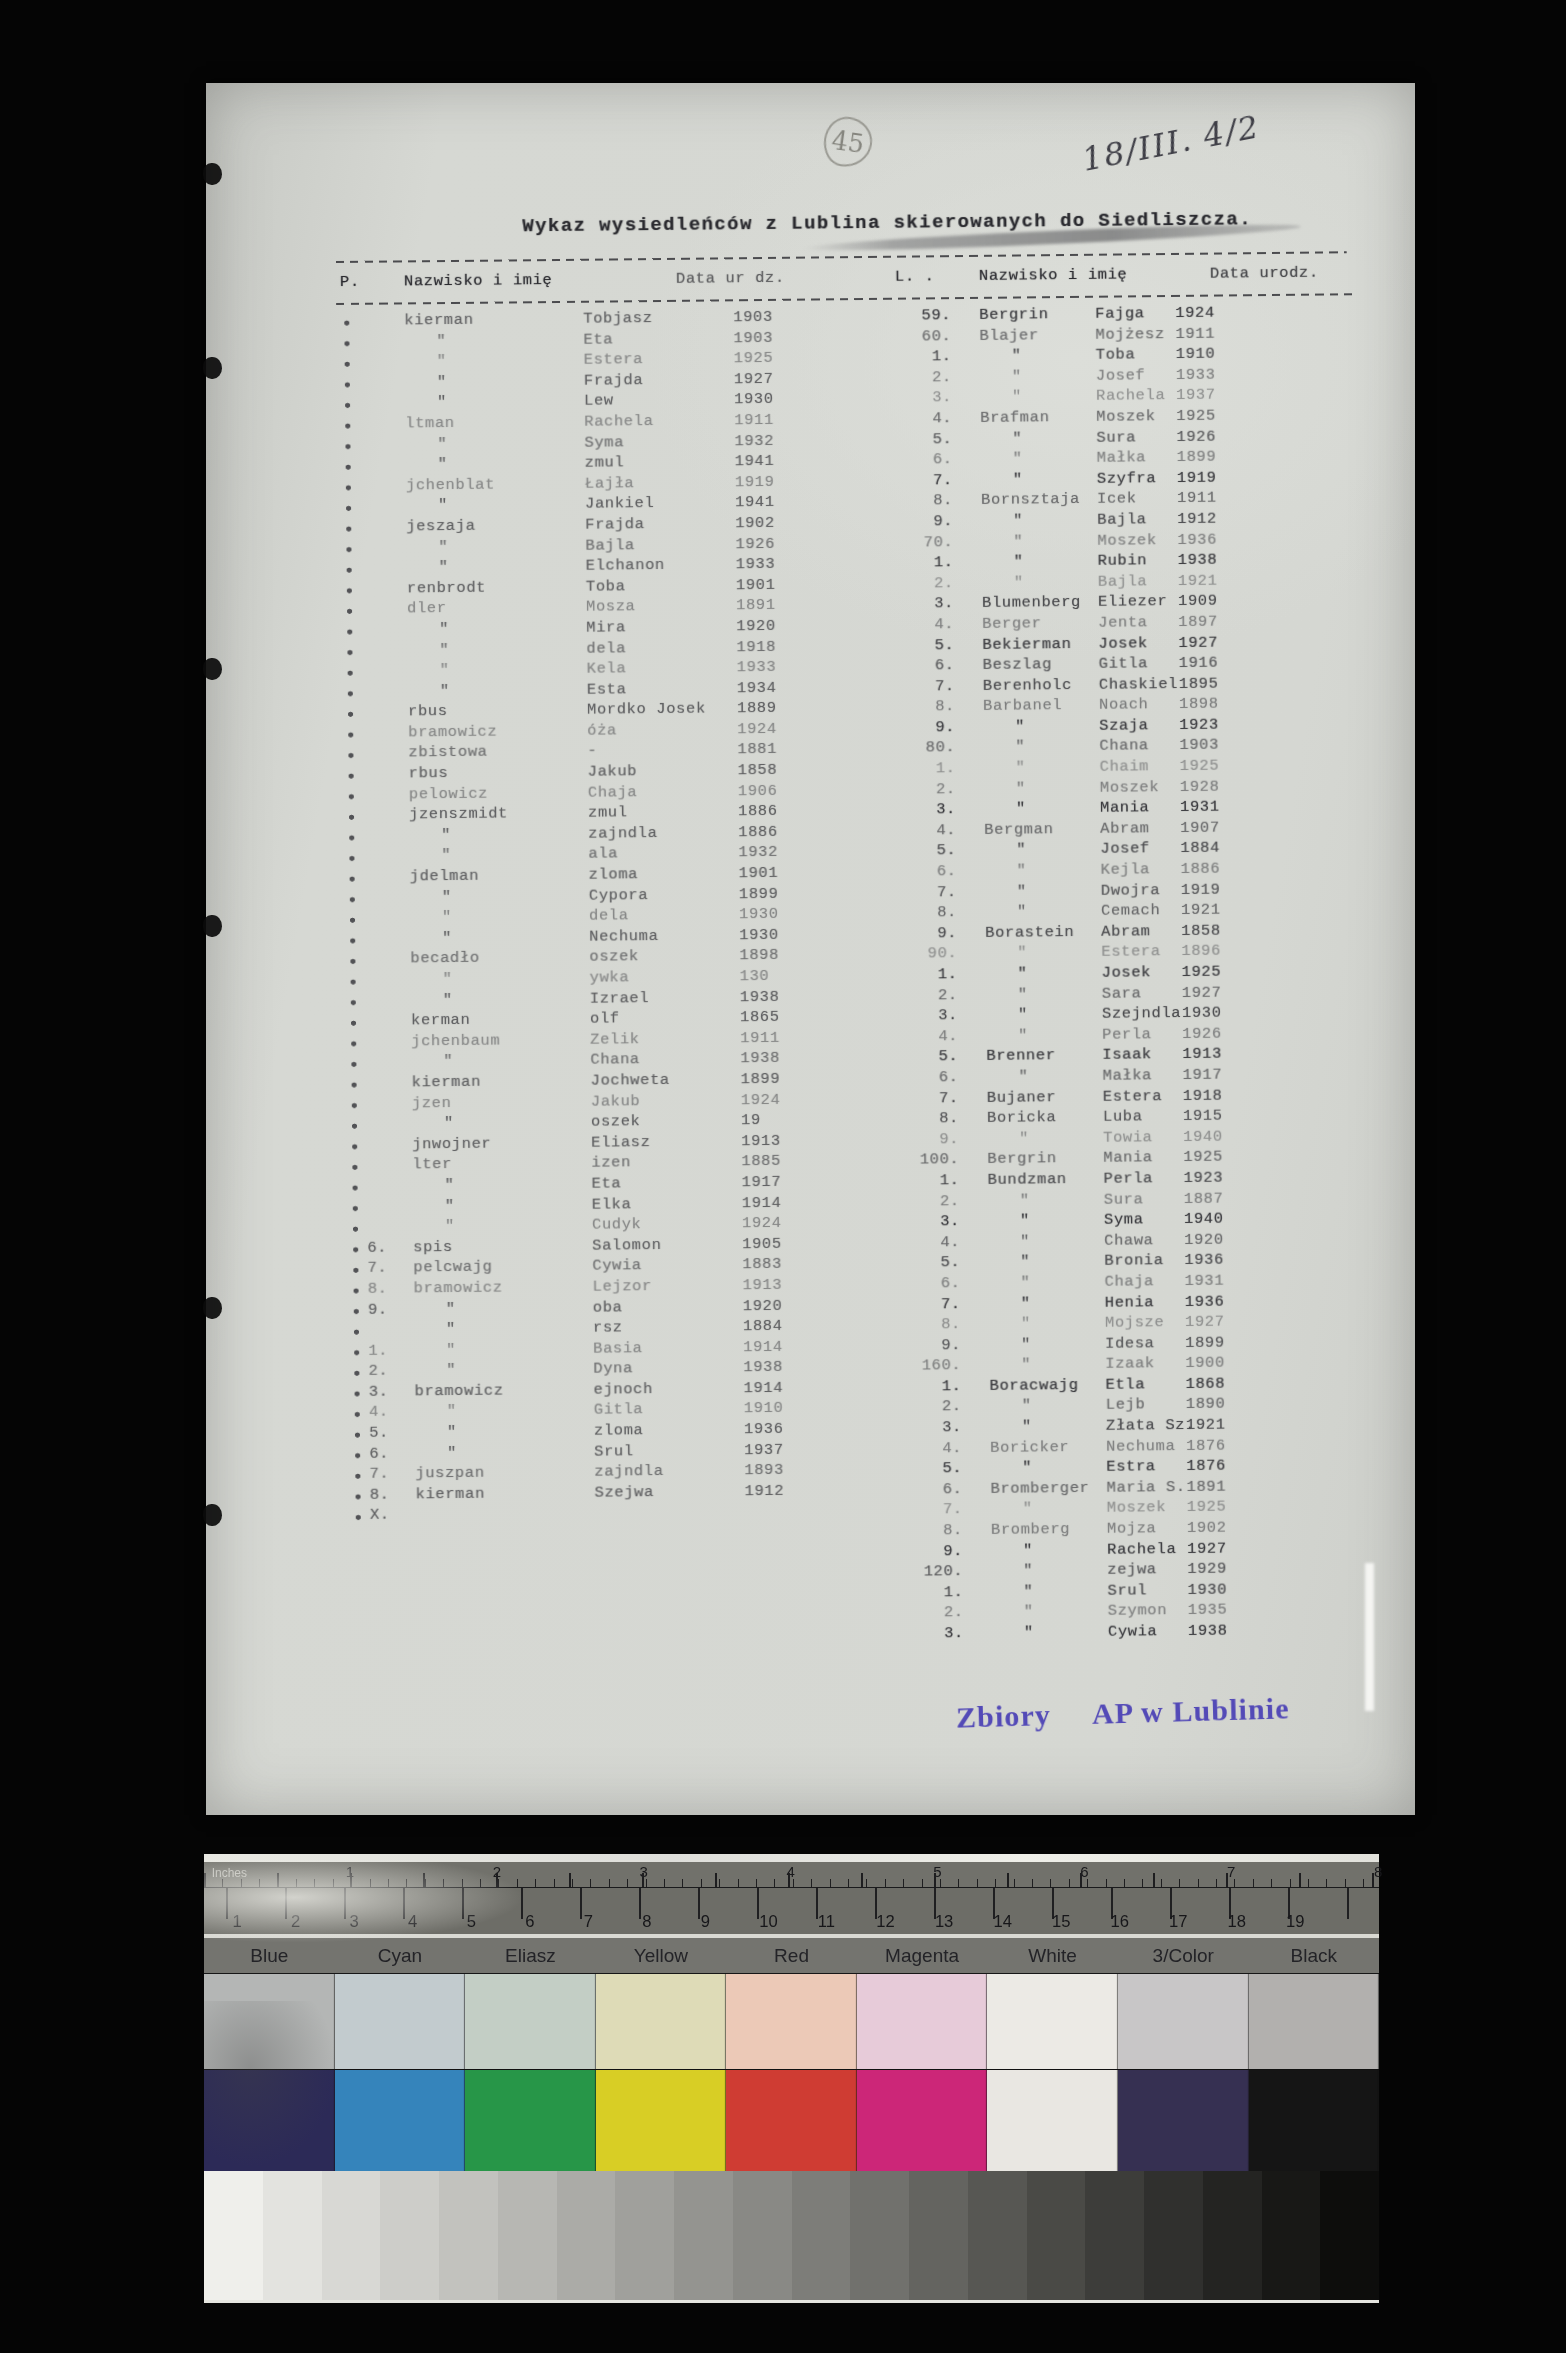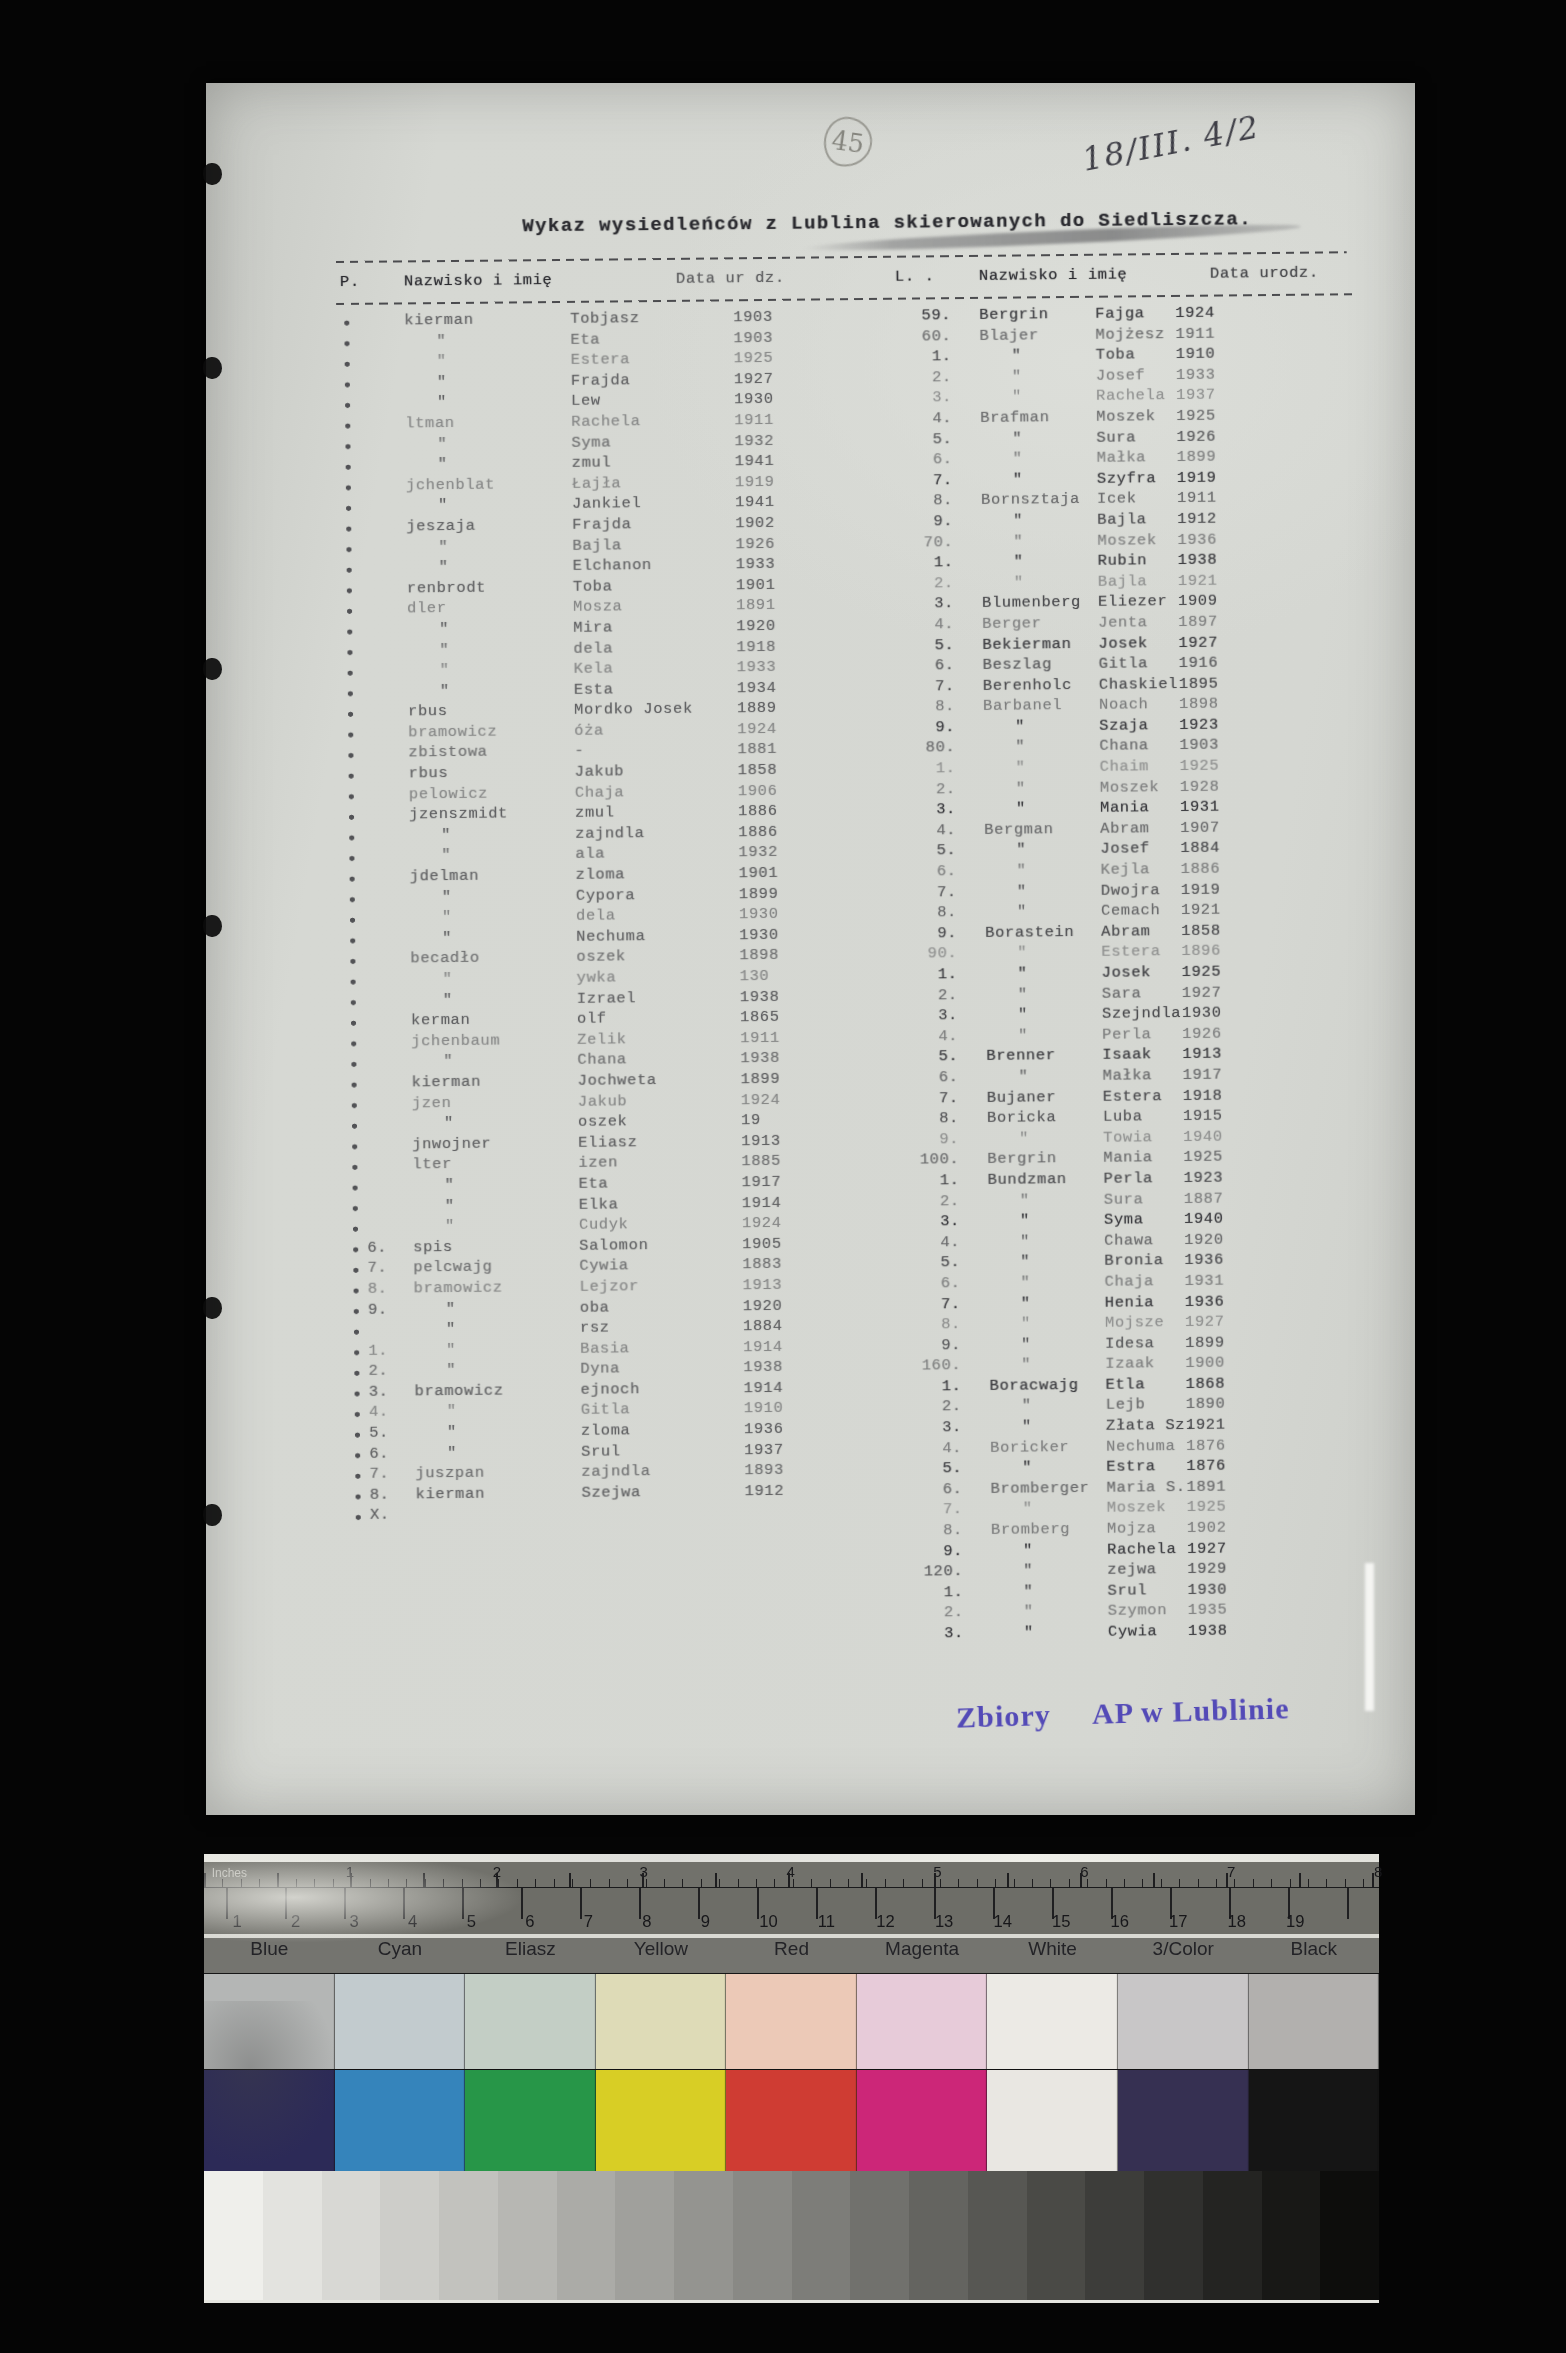--- a/index.html
+++ b/index.html
@@ -28,7 +28,7 @@
   .trow{position:relative;height:20.6px;line-height:20.5px;font-size:15.5px;letter-spacing:0.6px;white-space:nowrap}
   .trow span{position:absolute;text-shadow:0 0 1.1px rgba(40,40,46,.5);filter:blur(0.2px)}
   .lcol .no{left:77px;width:98px;text-align:right}
-  .lcol .surname{left:201px}.lcol .given{left:367px}.lcol .born{left:530px}
+  .lcol .surname{left:201px}.lcol .given{left:380px}.lcol .born{left:530px}
   .rcol .no{left:647px;width:101px;text-align:right}
   .rcol .surname{left:776px}.rcol .given{left:892px}.rcol .born{left:972px}
   .ditto{padding-left:32px;letter-spacing:0}

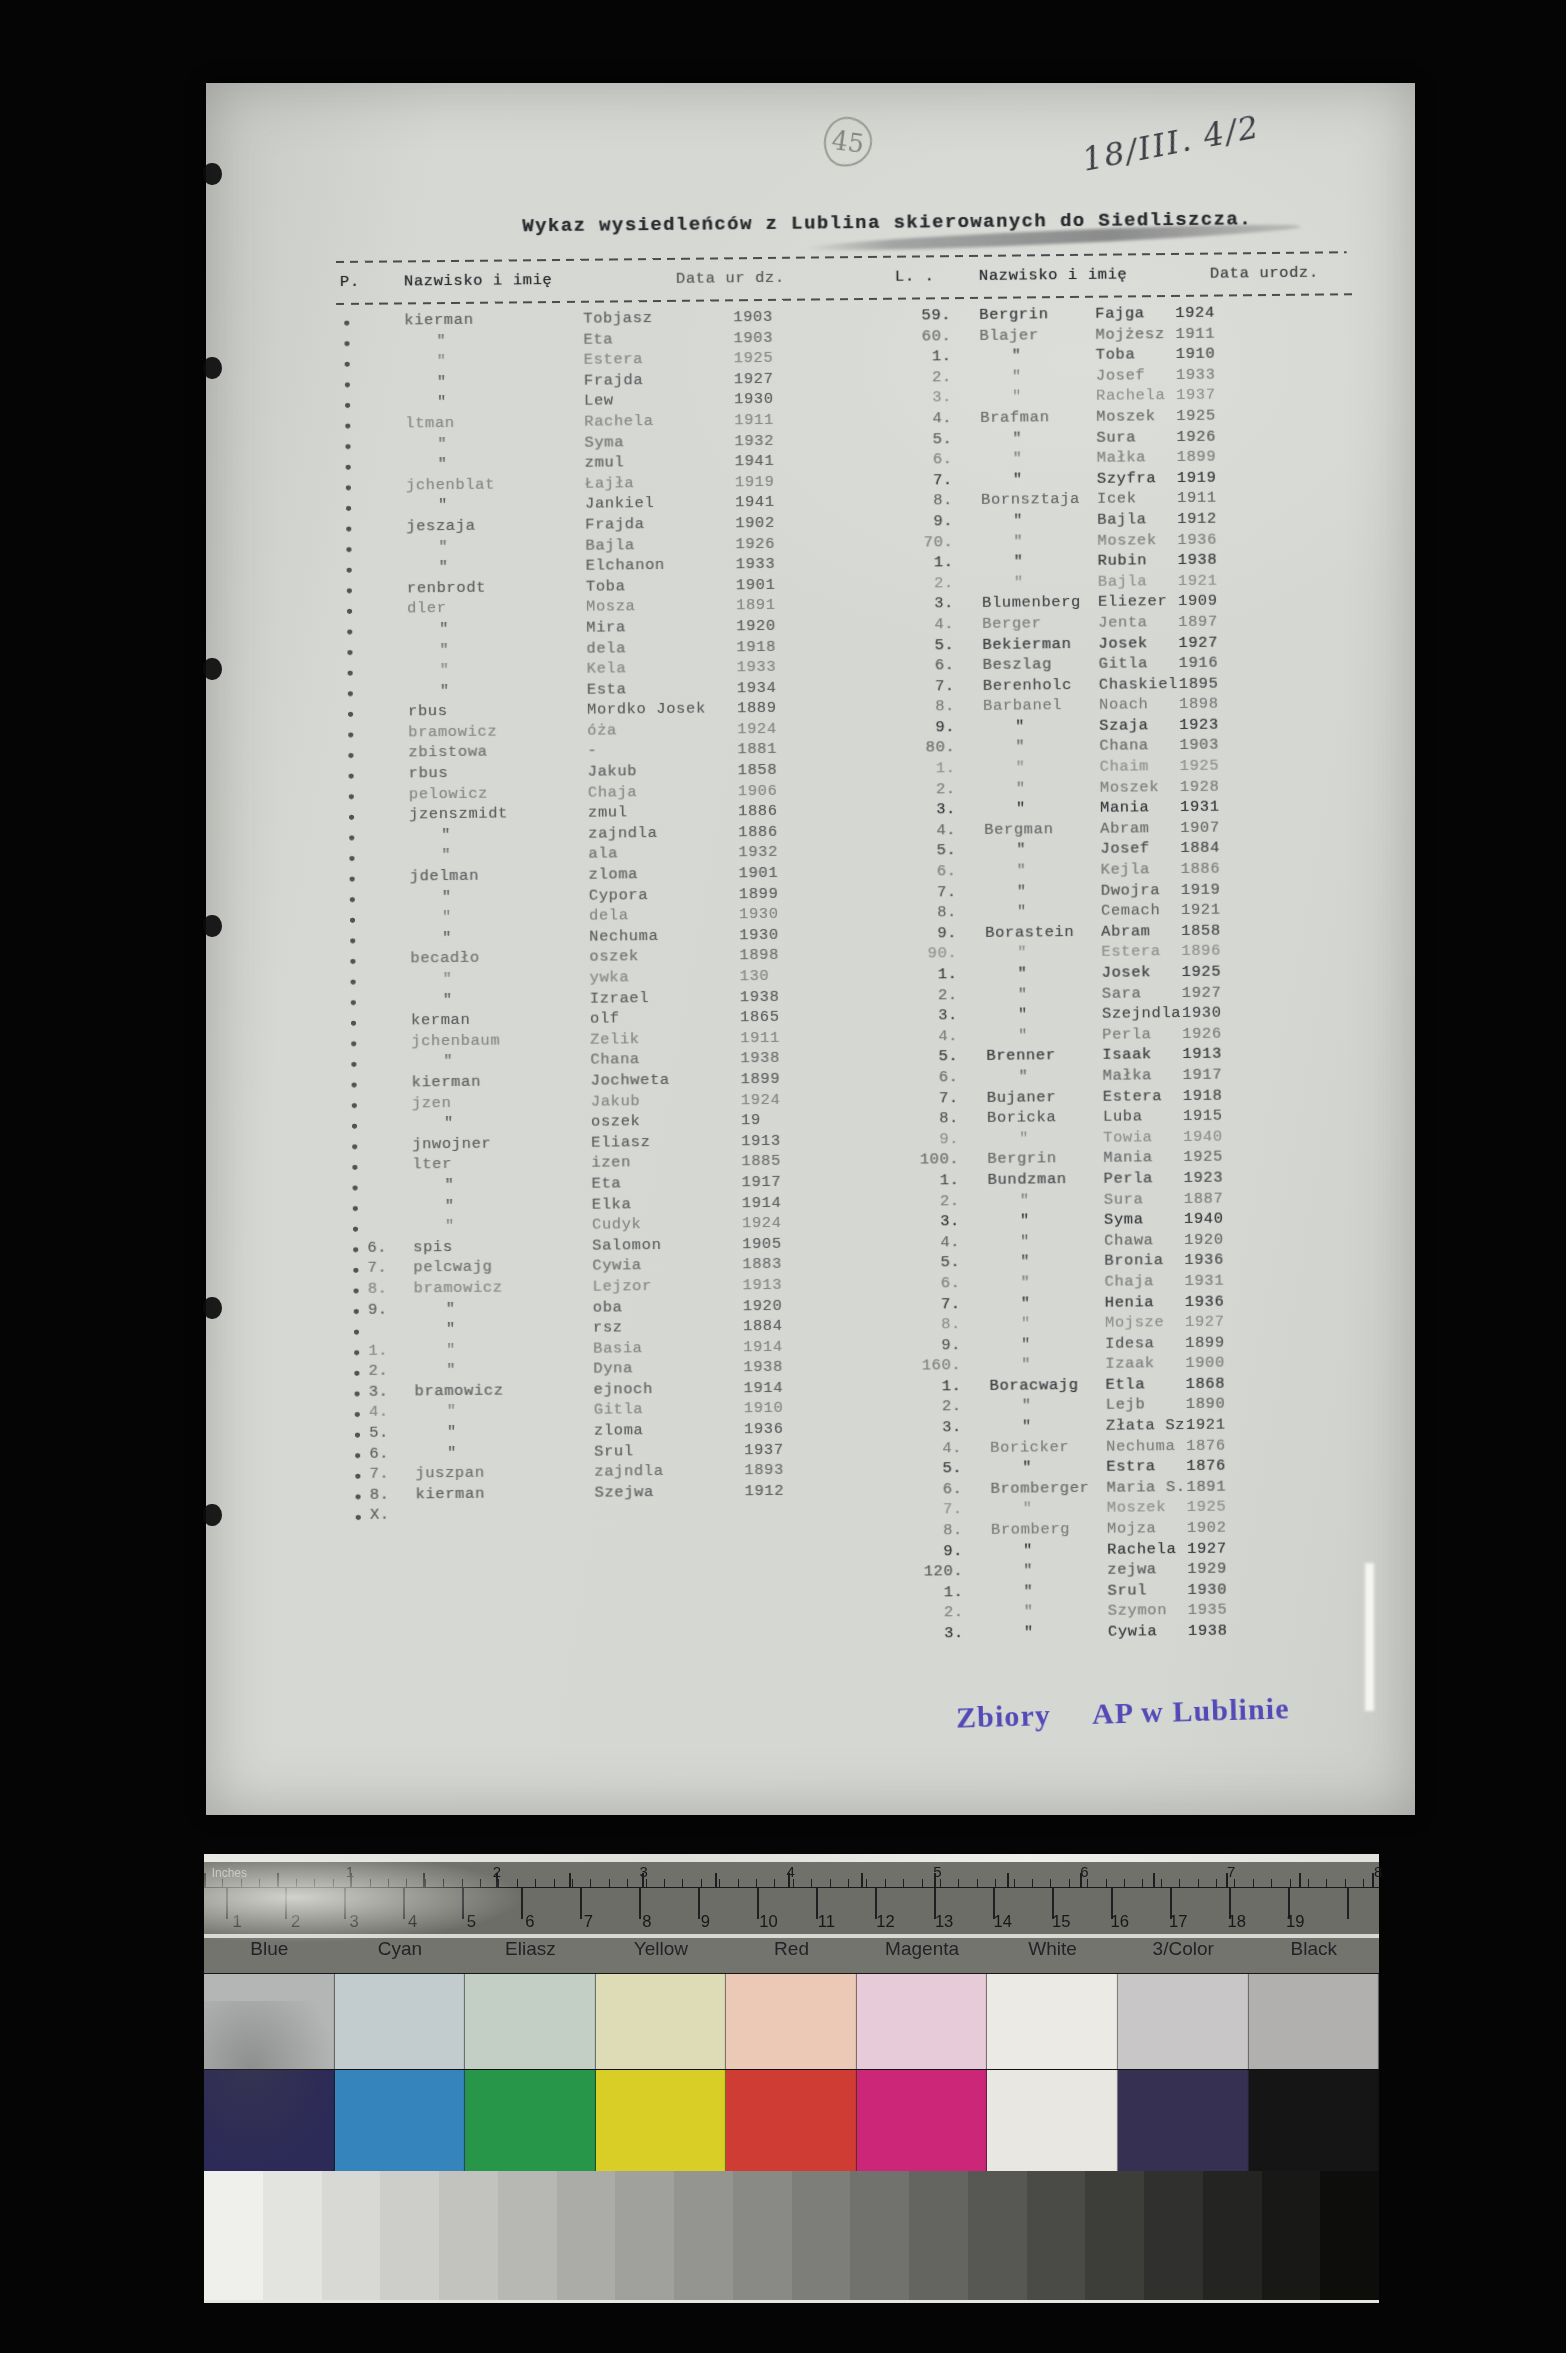--- a/index.html
+++ b/index.html
@@ -70,7 +70,7 @@
   .cm-cells{position:absolute;left:23px;bottom:2.2px;width:1112px;display:flex}
   .cm-cells span{flex:1;text-align:left;padding-left:5.5px;font-family:"Liberation Sans",sans-serif;font-size:16.6px;color:#17171a}
   .bar-sep{height:4.4px;background:#d9d9d3}
-  .bar-labels{height:35px;background:#74746f;display:flex;border-bottom:1.7px solid #161616}
+  .bar-labels{height:35px;background:#74746f;display:flex;align-items:center;border-bottom:1.7px solid #161616}
   .bar-labels span{flex:1;text-align:center;font-family:"Liberation Sans",sans-serif;font-size:19px;color:#232327}
   .patch-row{display:flex}
   .patch-row.pale{height:95px}

